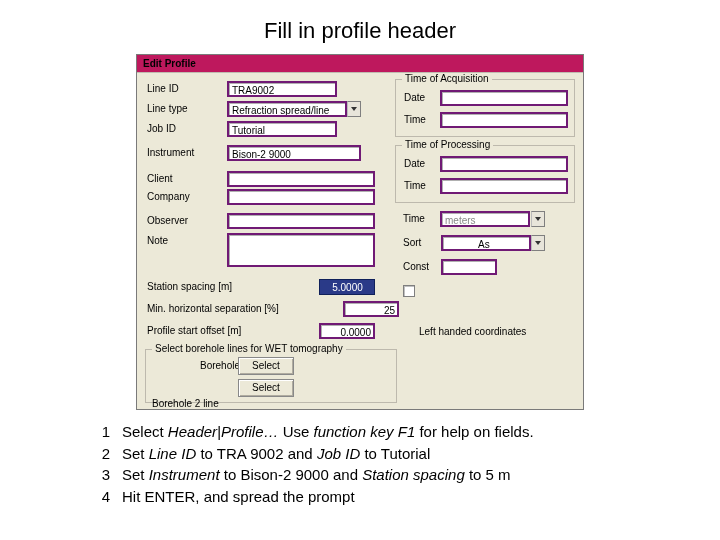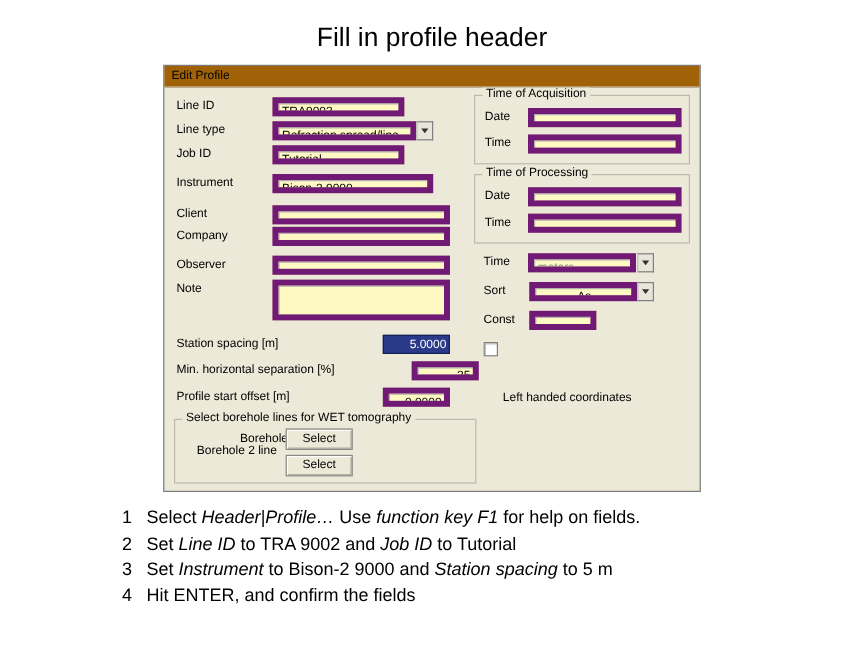--- a/index.html
+++ b/index.html
@@ -27,11 +27,11 @@
     color: #000;
   }
   .dlg-titlebar {
-    background: #a16207;
+    background: #be185d;
     border-bottom: 1px solid #c0bcb0;
     padding: 3px 6px;
     font-size: 10px;
-    font-weight: normal;
+    font-weight: bold;
   }
   .dlg-body {
     position: relative;

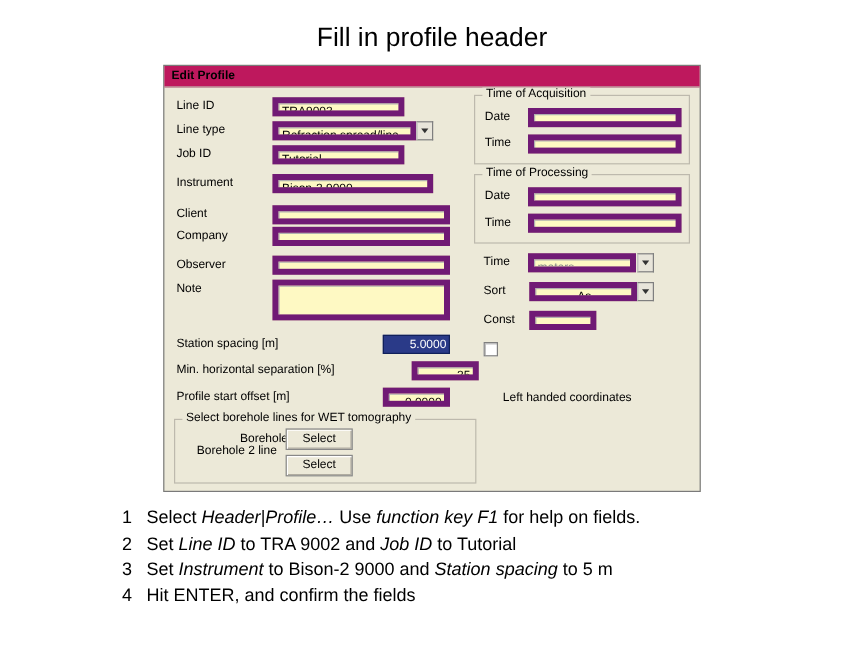--- a/index.html
+++ b/index.html
@@ -45,8 +45,8 @@
   .fld {
     position: absolute;
     height: 16px;
-    background: #fef9c3;
-    border: 5px solid #701a75;
+    background: #ffffff;
+    border: 2px solid #701a75;
     box-shadow: inset 1px 1px 0 #b0b0b0;
     font-size: 10px;
     padding: 1px 3px 0 3px;

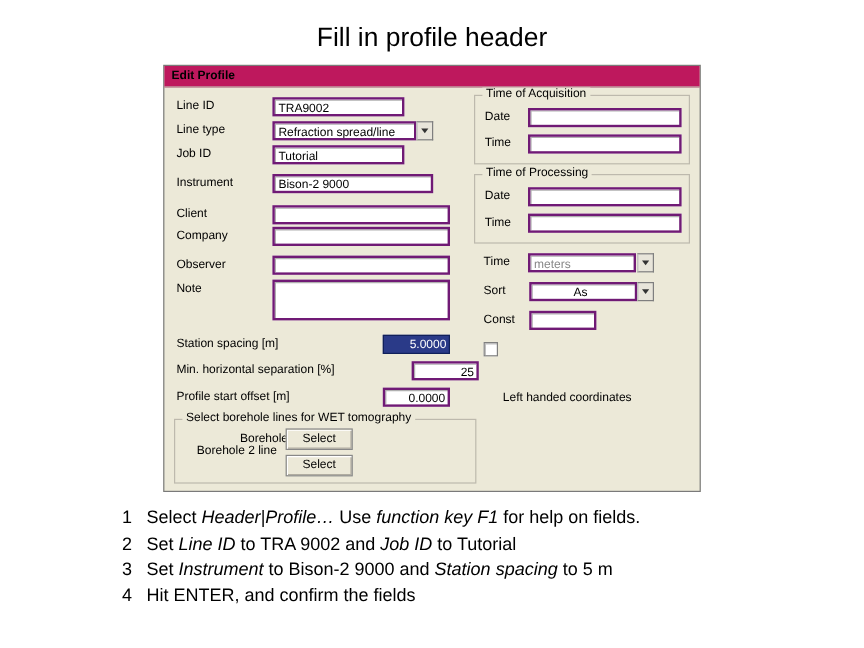--- a/index.html
+++ b/index.html
@@ -55,7 +55,7 @@
   }
   .fld.disabled { color: #888; }
   .fld.num { text-align: right; padding-right: 2px; }
-  .fld.num-b { background:#2a3a88; color:#fff; text-align:right; padding-right:2px; border:1px solid #10205a; box-shadow:none;}
+  .fld.num-b { background:#2a3a88; color:#fff; text-align:center; padding-right:2px; border:1px solid #10205a; box-shadow:none;}
   .drop-btn {
     position: absolute;
     width: 14px;

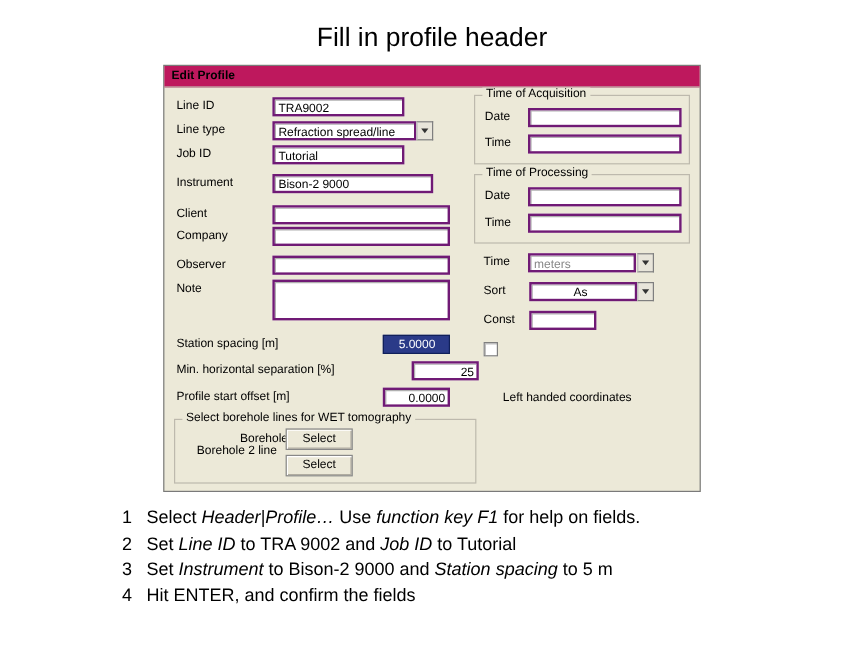--- a/index.html
+++ b/index.html
@@ -206,7 +206,7 @@
       <div class="legend">Select borehole lines for WET tomography</div>
       <div class="lbl" style="left:6px; top:10px;padding-left:48px;">Borehole 1 line</div>
       <div class="btn" style="left:92px; top:7px; width:56px;">Select</div>
-      <div class="lbl" style="left:6px; top:20px;margin-left:12px;">Borehole 2 line</div>
+      <div class="lbl" style="left:6px; top:48px;">Borehole 2 line</div>
       <div class="btn" style="left:92px; top:29px; width:56px;">Select</div>
     </div>
 

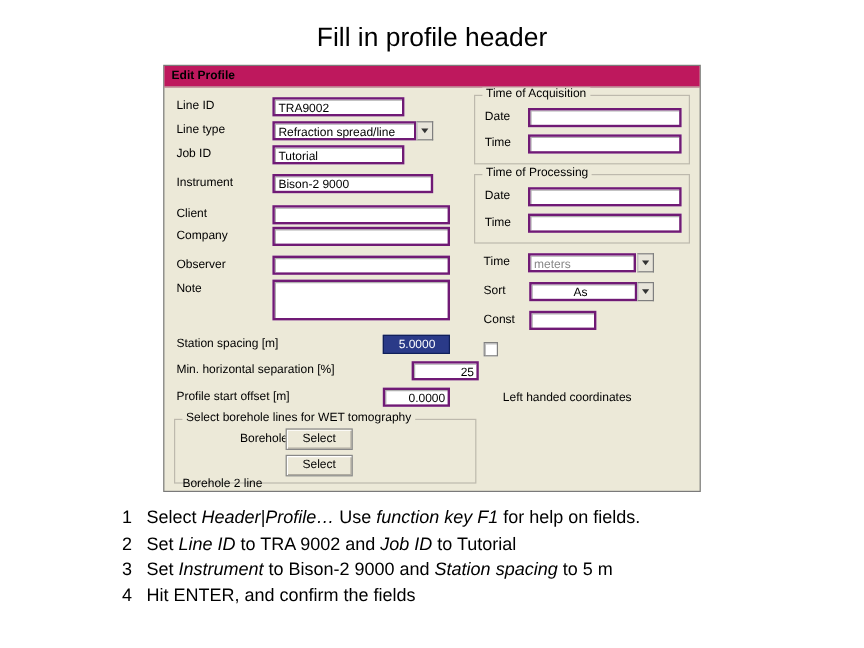--- a/index.html
+++ b/index.html
@@ -224,7 +224,7 @@
     <li>
       <span>Set </span><em>Instrument </em><span> to Bison-2 9000 and </span><em>Station spacing </em><span> to 5 m</span>
     </li>
-    <li>Hit ENTER, and confirm the fields</li>
+    <li>Hit ENTER, and spread the prompt</li>
   </ol>
 </div>
 

